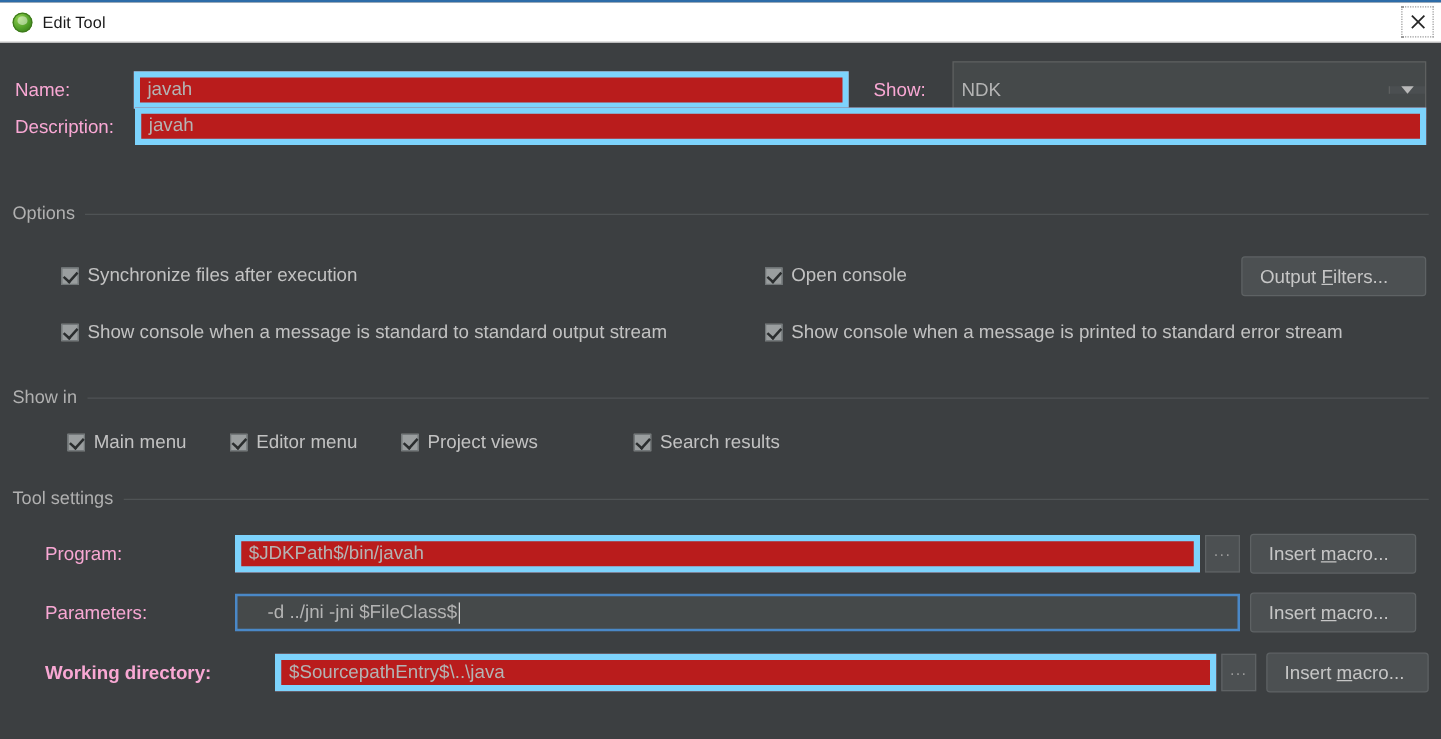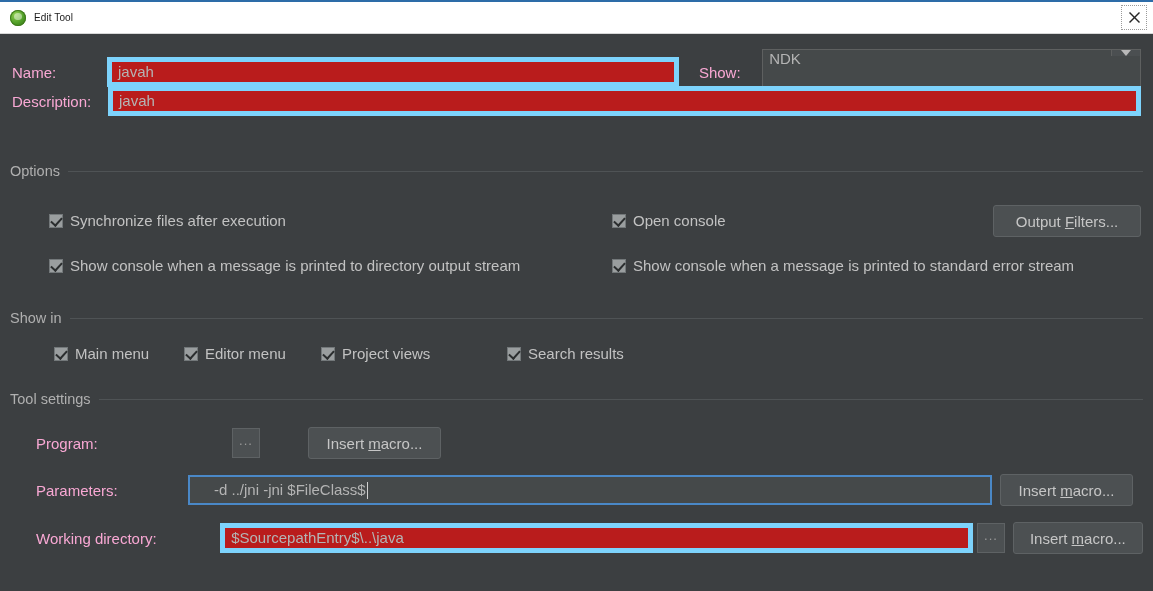--- a/index.html
+++ b/index.html
@@ -54,7 +54,7 @@
     background: rgba(255,255,255,0.45);
   }
   .title-text {
-    font-size: 10px;
+    font-size: 13px;
     color: #1a1a1a;
     letter-spacing: 0.1px;
     white-space: nowrap;

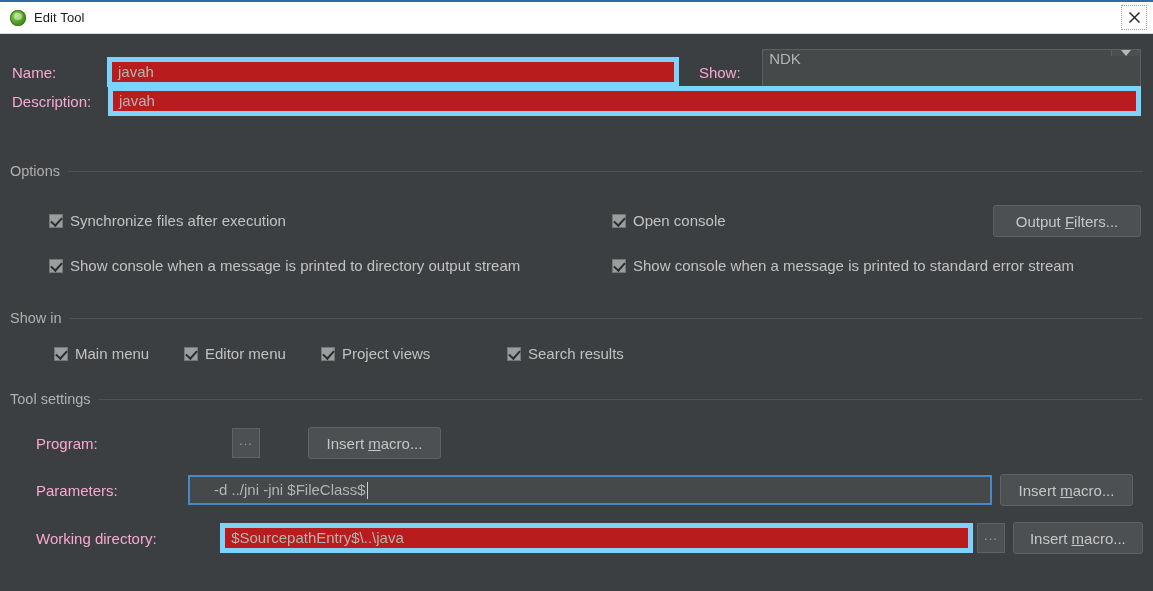--- a/index.html
+++ b/index.html
@@ -128,7 +128,7 @@
     border: 1px solid #5e6060;
     background: #45494a;
     box-sizing: border-box;
-    align-items: flex-start;
+    align-items: center;
   }
   .combo-text {
     flex: 1;

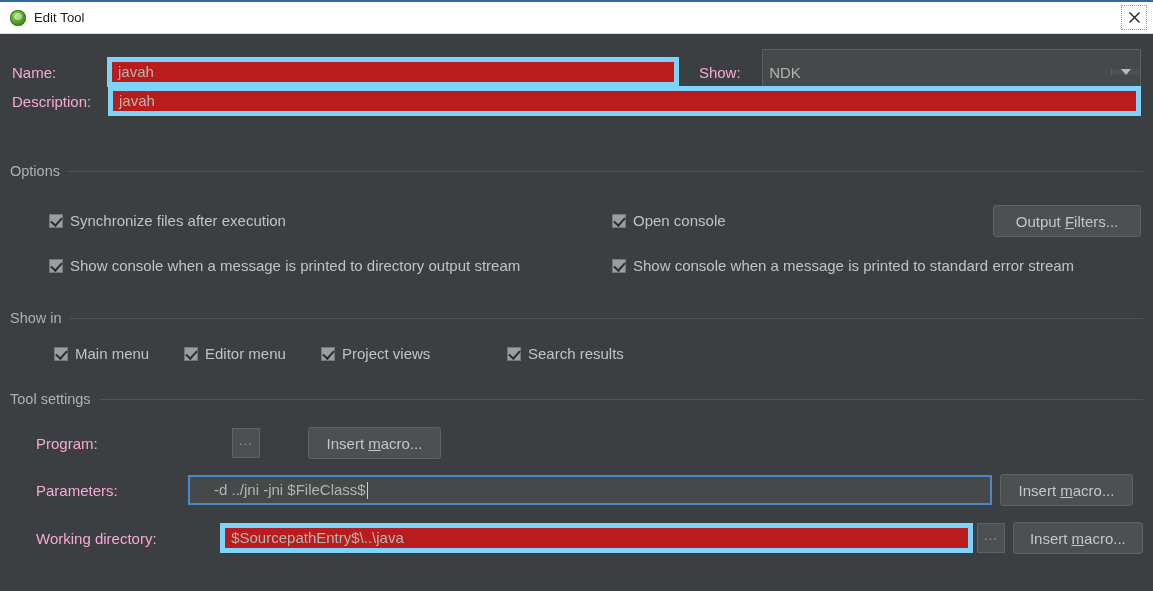--- a/index.html
+++ b/index.html
@@ -217,7 +217,7 @@
     padding: 0 14px;
     display: inline-flex;
     align-items: center;
-    justify-content: center;
+    justify-content: flex-start;
     box-sizing: border-box;
     white-space: nowrap;
     cursor: default;

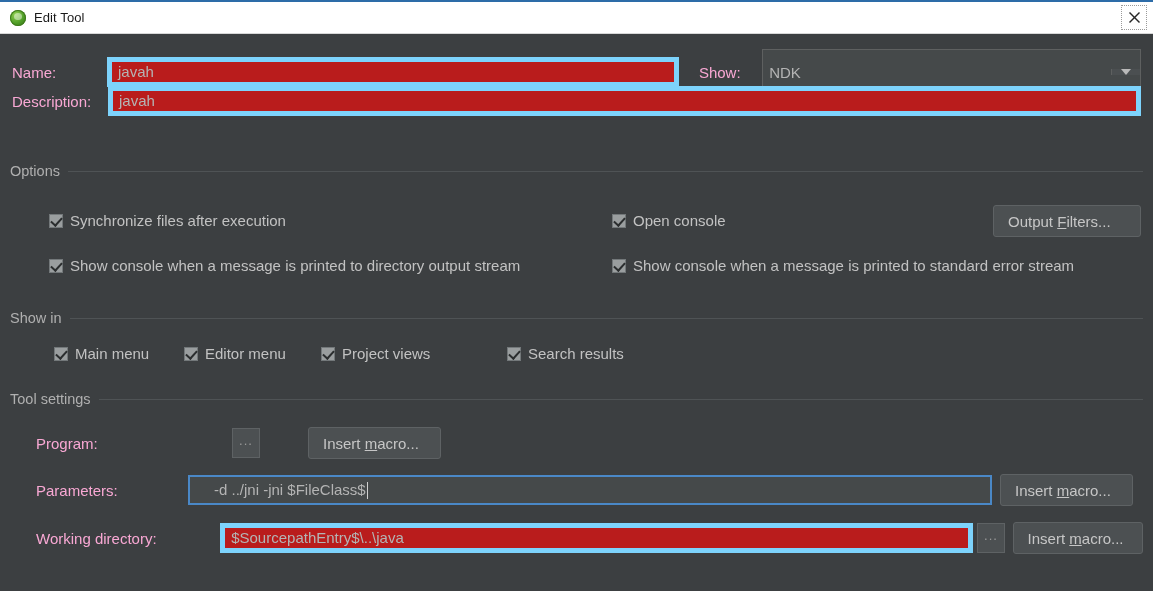--- a/index.html
+++ b/index.html
@@ -302,7 +302,7 @@
 
     <div class="abs cb" style="left:49px; top:223px;">
       <span class="box"></span>
-      <span class="txt">Show console when a message is printed to directory output stream</span>
+      <span class="txt">Show console when a message is standard to standard output stream</span>
     </div>
 
     <div class="abs cb" style="left:612px; top:223px;">

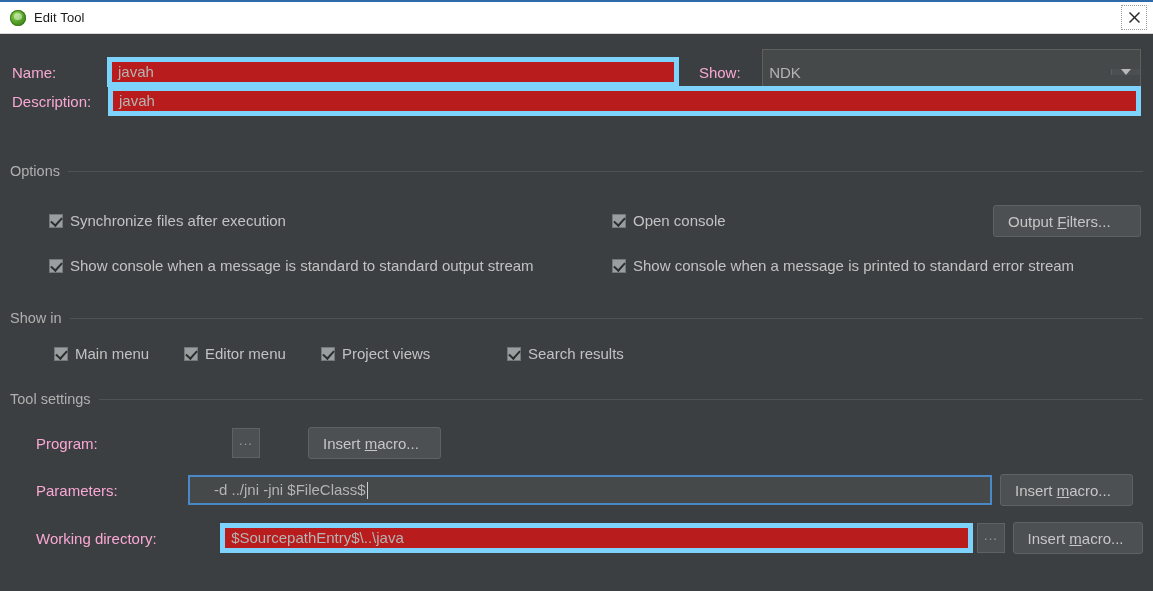--- a/index.html
+++ b/index.html
@@ -337,7 +337,7 @@
       <span class="gh-line"></span>
     </div>
 
-    <div class="abs row" style="left:36px; top:393px; width:1107px;gap:40px;">
+    <div class="abs row" style="left:36px; top:393px; width:1107px;">
       <span class="lbl" style="width:152px;">Program:</span>
       <span class="dots-btn" style="margin-left:4px;">
         <span>...</span>

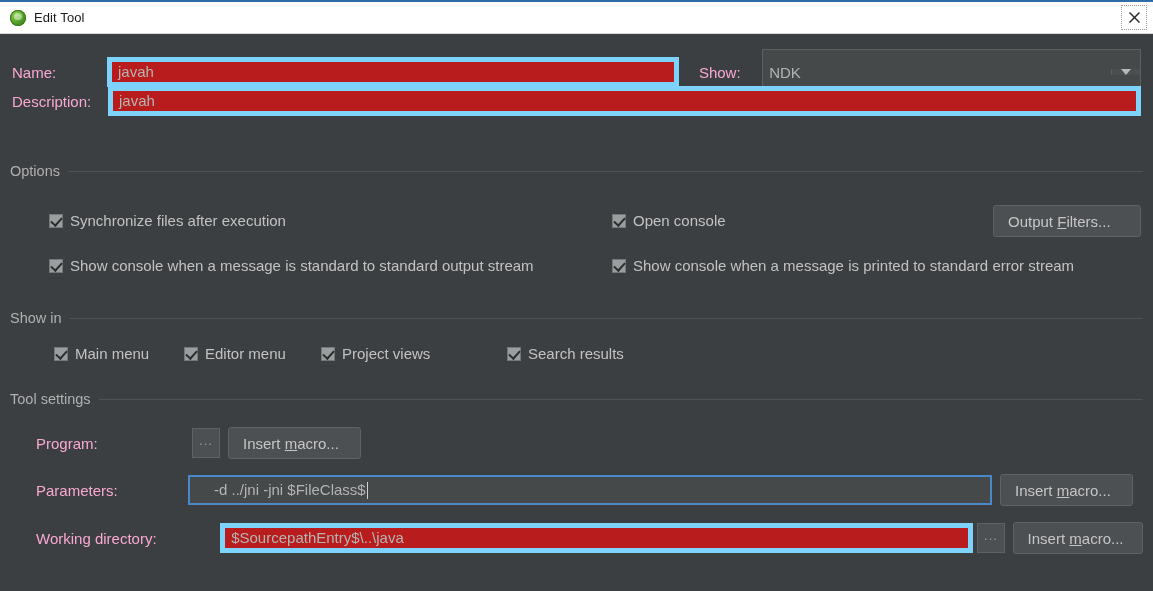--- a/index.html
+++ b/index.html
@@ -339,6 +339,7 @@
 
     <div class="abs row" style="left:36px; top:393px; width:1107px;">
       <span class="lbl" style="width:152px;">Program:</span>
+      <div class="field" style="width:772px;">$JDKPath$/bin/javah</div>
       <span class="dots-btn" style="margin-left:4px;">
         <span>...</span>
       </span>

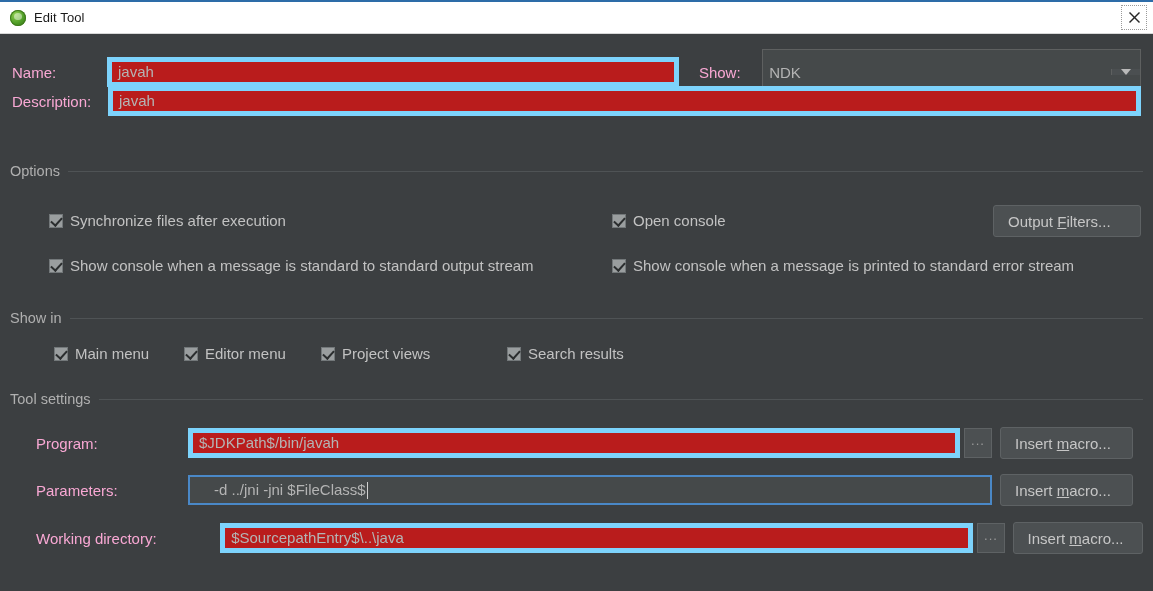--- a/index.html
+++ b/index.html
@@ -360,7 +360,7 @@
     </div>
 
     <div class="abs row" style="left:36px; top:488px; width:1107px;">
-      <span class="lbl" style="width:152px;">Working directory:</span>
+      <span class="lbl" style="width:152px;font-weight:bold;">Working directory:</span>
       <div class="field" style="width:772px;margin-left:36px;">$SourcepathEntry$\..\java</div>
       <span class="dots-btn" style="margin-left:4px;">
         <span>...</span>

